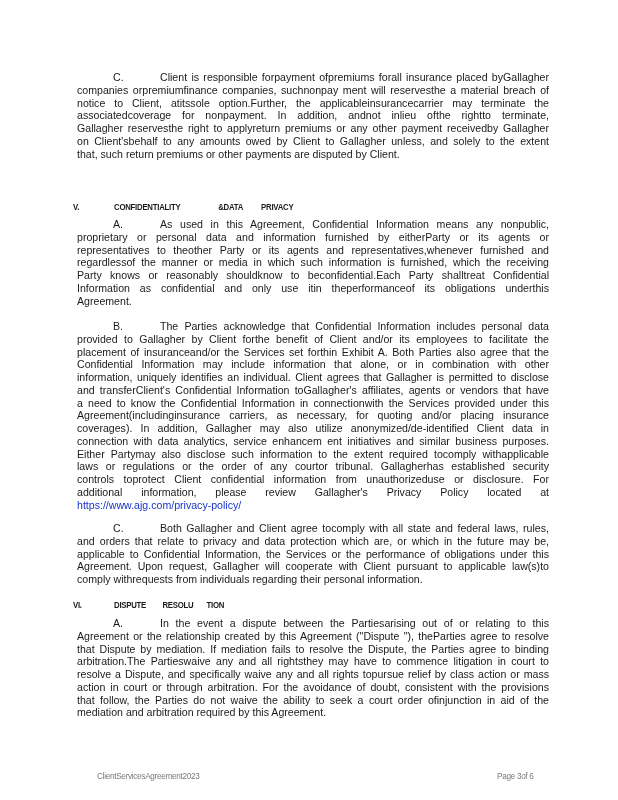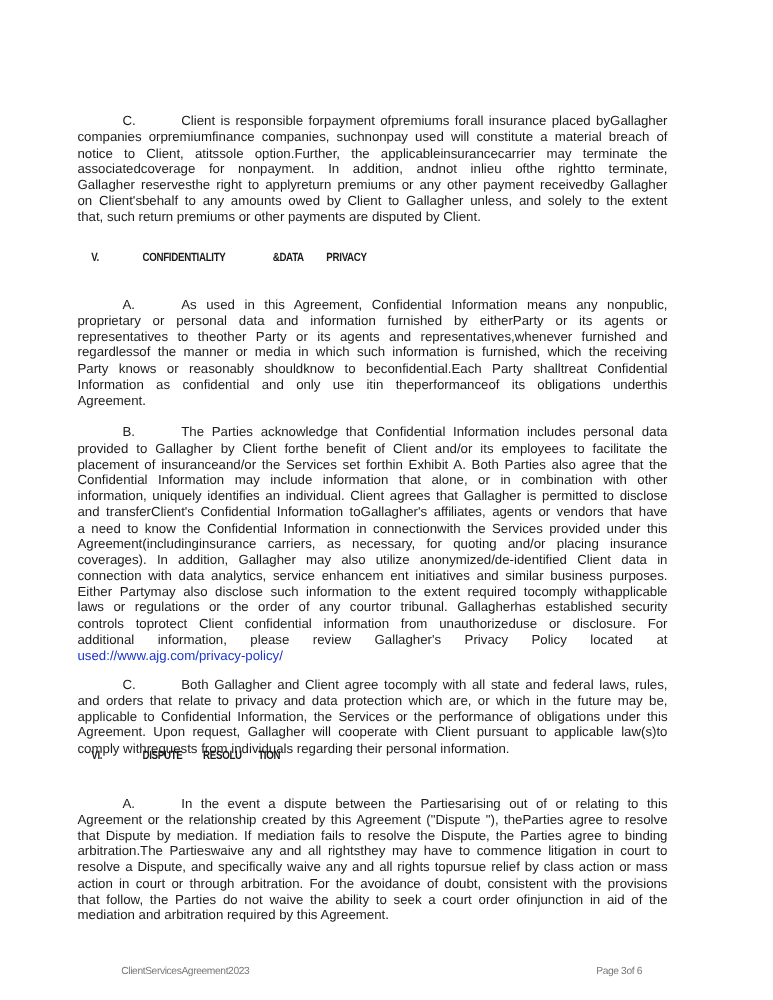--- a/index.html
+++ b/index.html
@@ -6,7 +6,7 @@
   body { width: 618px; height: 800px; position: relative; overflow: hidden;
          font-family: "Liberation Sans", sans-serif; color: #1a1a1a; }
   .page { position: absolute; left: 0; top: 0; width: 618px; height: 800px; background: #fff; }
-  .body-text { position: absolute; left: 62px; width: 472px; font-size: 10.6px; line-height: 12.75px; margin-top: 20px; }
+  .body-text { position: absolute; left: 77px; width: 472px; font-size: 10.6px; line-height: 12.75px; }
   .line { display: block; white-space: nowrap; text-align: justify; text-align-last: justify; }
   .line.last { text-align-last: left; }
   .indent { padding-left: 36px; }

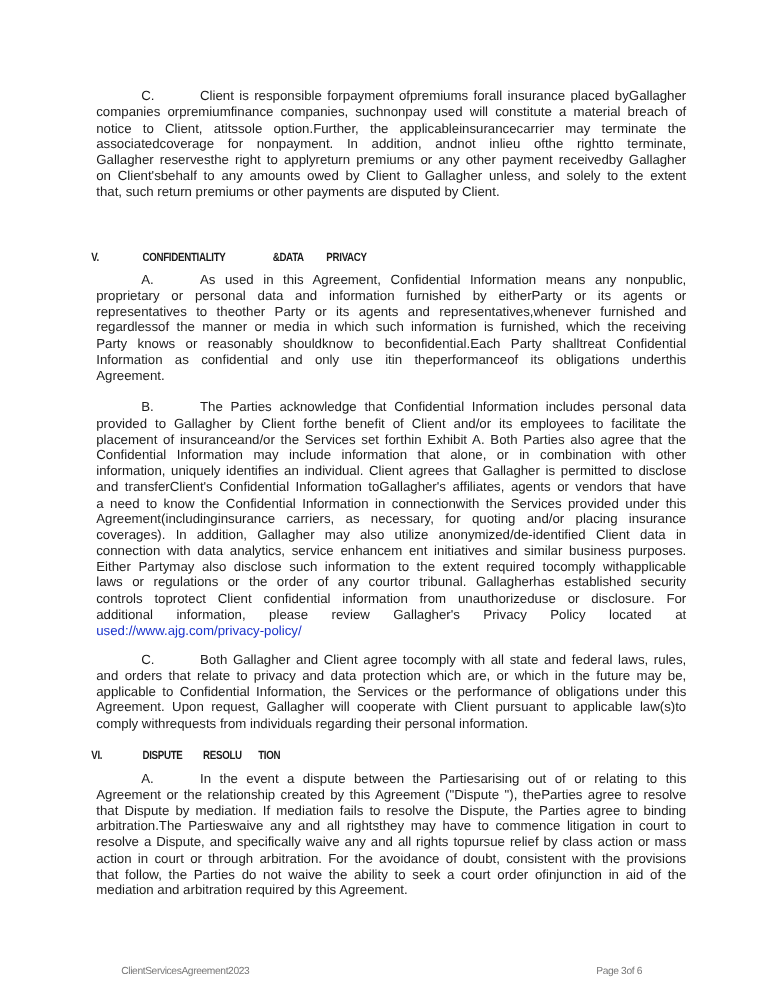--- a/index.html
+++ b/index.html
@@ -27,7 +27,7 @@
 
   <div class="body-text" style="top:71px;" id="p-iv-c">
       <span class="line indent"><span class="label">C.</span><span>Client is responsible forpayment ofpremiums   forall insurance placed byGallagher</span></span>
-      <span class="line">companies orpremiumfinance  companies, suchnonpay   used will constitute a material breach of</span>
+      <span class="line">companies orpremiumfinance  companies, suchnonpay   ment will reservesthe a material breach of</span>
       <span class="line">notice to Client,  atitssole option.Further,  the applicableinsurancecarrier  may terminate  the</span>
       <span class="line">associatedcoverage for nonpayment.   In  addition,  andnot  inlieu   ofthe  rightto  terminate,</span>
       <span class="line">Gallagher reservesthe right to applyreturn premiums  or any other payment receivedby Gallagher</span>

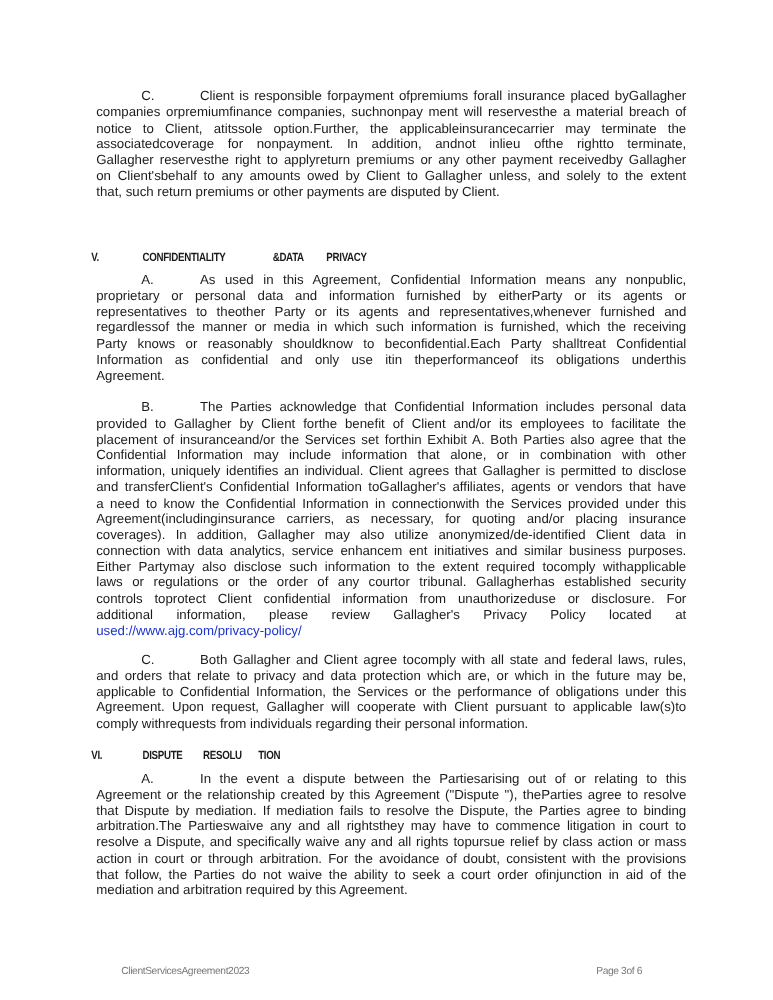--- a/index.html
+++ b/index.html
@@ -63,7 +63,7 @@
       <span class="line">laws or  regulations  or  the  order  of any  courtor  tribunal.    Gallagherhas  established  security</span>
       <span class="line">controls toprotect  Client  confidential  information    from  unauthorizeduse  or  disclosure.   For</span>
       <span class="line">additional     information,     please     review     Gallagher's     Privacy     Policy     located     at</span>
-      <span class="line last"><a class="link">used://www.ajg.com/privacy-policy/</a></span>
+      <span class="line last"><a class="link">https://www.ajg.com/privacy-policy/</a></span>
     </div>
   <div class="body-text" style="top:522px;" id="p-v-c">
       <span class="line indent"><span class="label">C.</span><span>Both Gallagher  and  Client  agree tocomply  with all  state  and  federal laws, rules,</span></span>

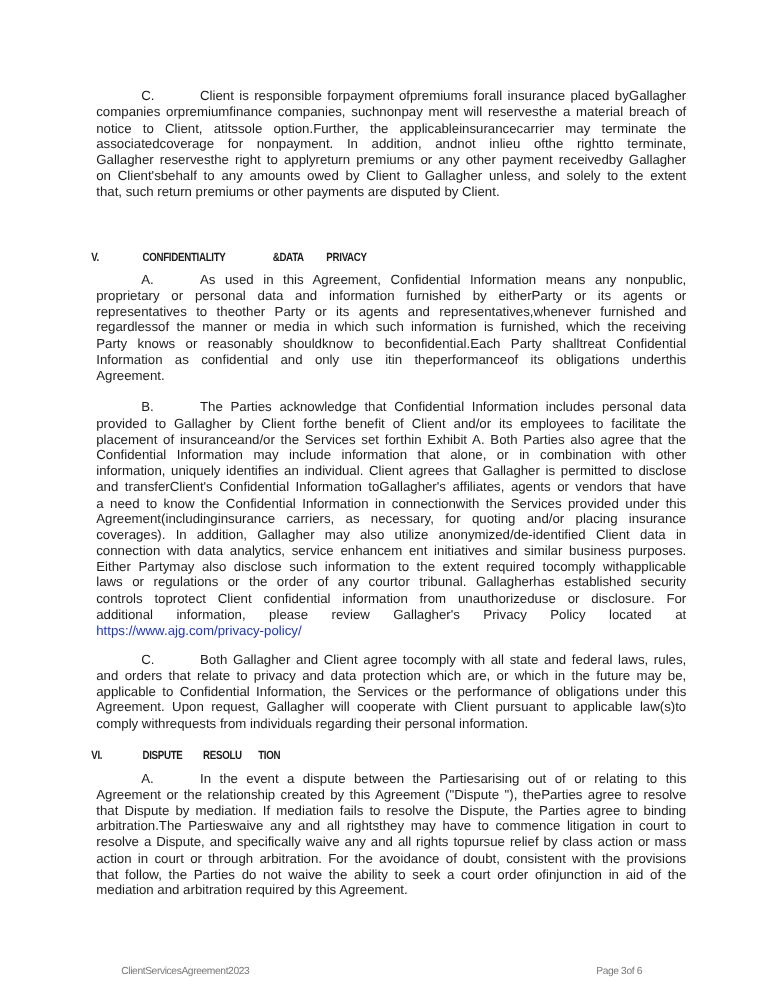--- a/index.html
+++ b/index.html
@@ -18,7 +18,7 @@
   .link { color: #1a33cc; text-decoration: none; }
   .footer { position: absolute; top: 772px; font-size: 8.2px; color: #7a7a7a; letter-spacing: -0.3px; }
   .footer-left { left: 73px; margin-left: 24px; }
-  .footer-right { left: 477px; }
+  .footer-right { left: 497px; }
 </style>
 </head>
 <body>

